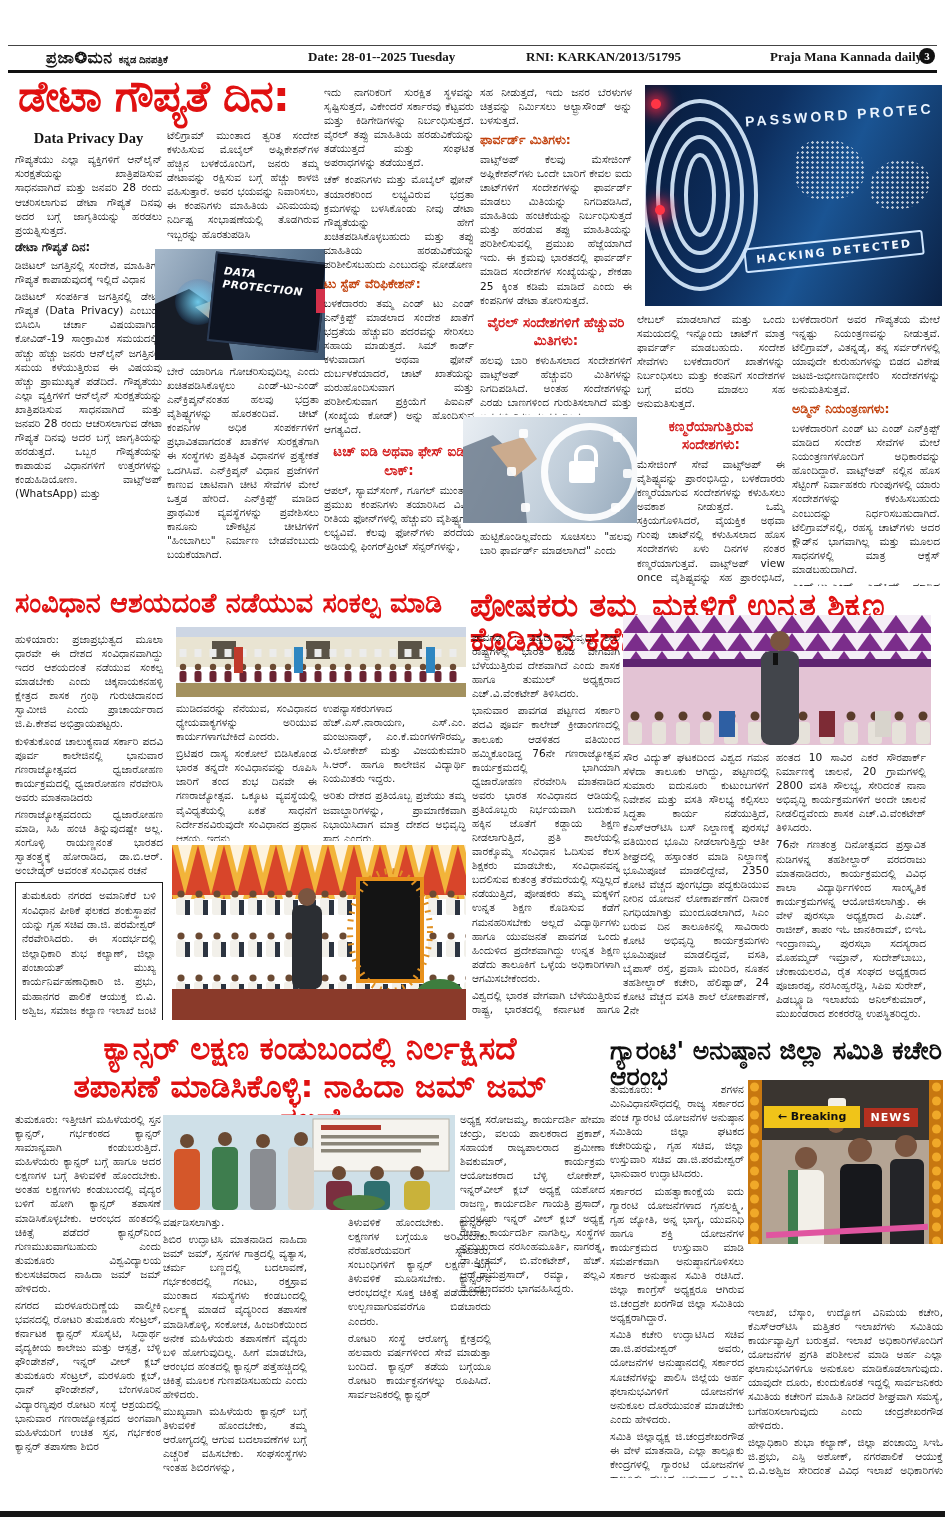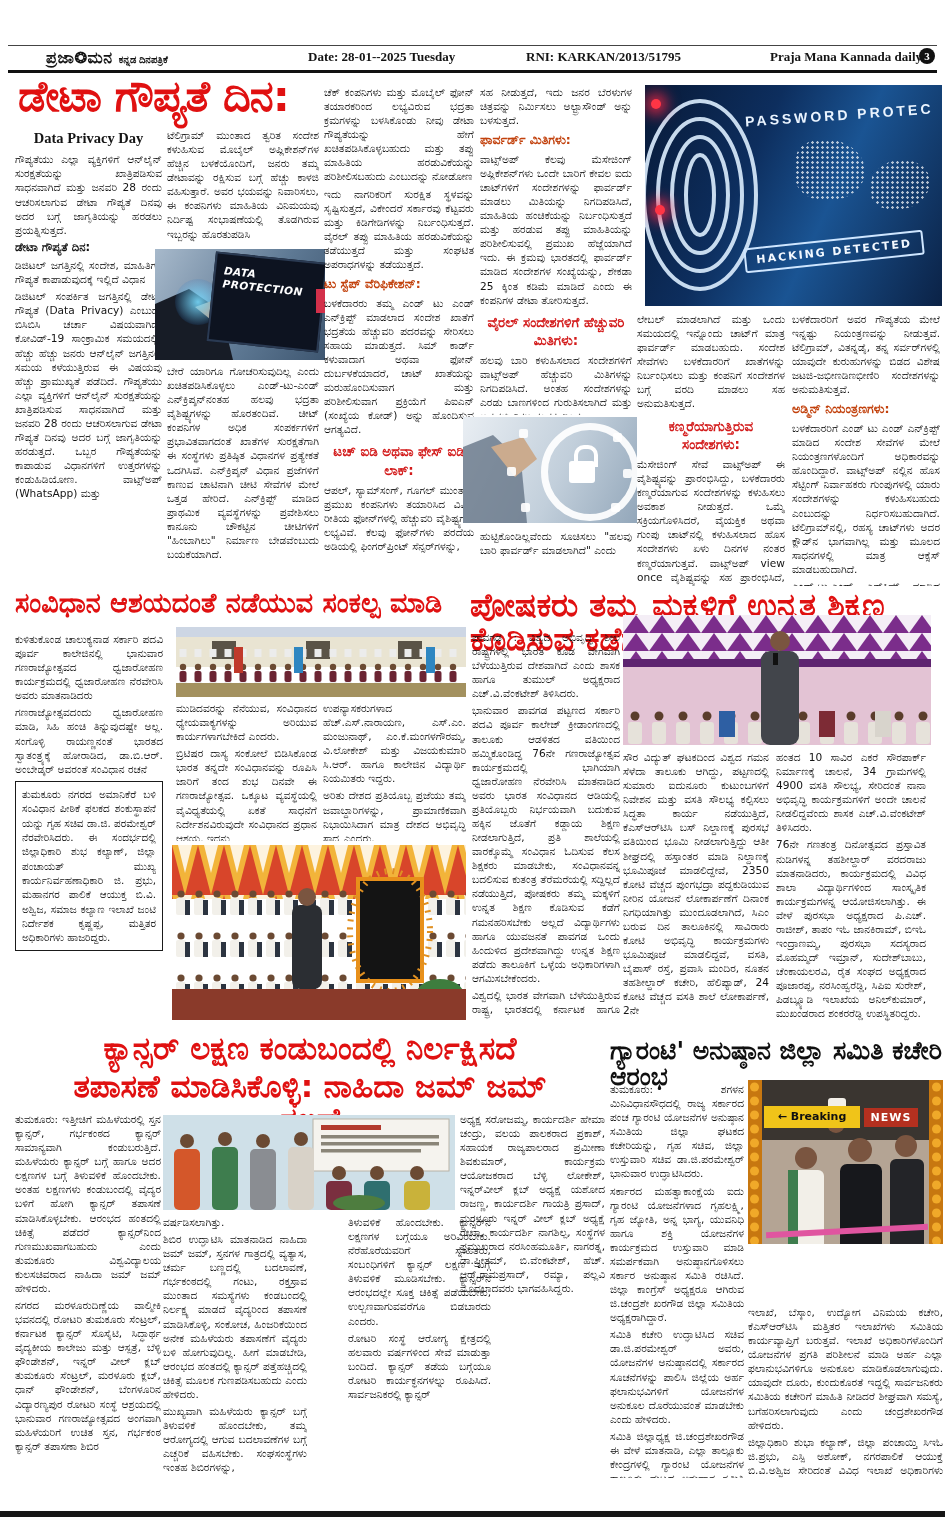--- a/index.html
+++ b/index.html
@@ -98,8 +98,8 @@
       <div class="blk b-p">ಬೇರೆ ಯಾರಿಗೂ ಗೋಚರಿಸುವುದಿಲ್ಲ ಎಂದು ಖಚಿತಪಡಿಸಿಕೊಳ್ಳಲು ಎಂಡ್-ಟು-ಎಂಡ್ ಎನ್‌ಕ್ರಿಪ್ಶನ್‌ನಂತಹ ಹಲವು ಭದ್ರತಾ ವೈಶಿಷ್ಟ್ಯಗಳನ್ನು ಹೊರತಂದಿವೆ. ಚೀಟ್ ಕಂಪನಿಗಳ ಅಧಿಕ ಸಂಪರ್ಕಗಳಿಗೆ ಪ್ರಭಾವಿತವಾಗದಂತೆ ಖಾತೆಗಳ ಸುರಕ್ಷತೆಗಾಗಿ ಈ ಸಂಸ್ಥೆಗಳು ಪ್ರತಿಷ್ಠಿತ ವಿಧಾನಗಳ ಪ್ರತ್ಯೇಕತೆ ಒದಗಿಸಿವೆ. ಎನ್‌ಕ್ರಿಪ್ಶನ್ ವಿಧಾನ ಪ್ರಜೆಗಳಿಗೆ ಕಾಣುವ ಚಾಟಿನಾಗಿ ಚೀಟಿ ಸೇವೆಗಳ ಮೇಲೆ ಒತ್ತಡ ಹೇರಿದೆ. ಎನ್‌ಕ್ರಿಪ್ಟ್ ಮಾಡಿದ ಪ್ರಾಥಮಿಕ ವ್ಯವಸ್ಥೆಗಳನ್ನು ಪ್ರವೇಶಿಸಲು ಕಾನೂನು ಚೌಕಟ್ಟಿನ ಚೀಟಿಗಳಿಗೆ "ಹಿಂಬಾಗಿಲು" ನಿರ್ಮಾಣ ಬೇಡವೆಂಬುದು ಬಯಕೆಯಾಗಿದೆ.</div>
     </div>
   <div class="col" style="left:324px;top:85px;width:150px;height:500px;">
+      <div class="blk b-p">ಇದು ನಾಗರಿಕರಿಗೆ ಸುರಕ್ಷಿತ ಸ್ಥಳವನ್ನು ಸೃಷ್ಟಿಸುತ್ತದೆ, ವಿಕೇಂದರೆ ಸರ್ಕಾರವು ಕೆಟ್ಟವರು ಮತ್ತು ಕಿಡಿಗೇಡಿಗಳನ್ನು ನಿರ್ಬಂಧಿಸುತ್ತದೆ. ವೈರಲ್ ತಪ್ಪು ಮಾಹಿತಿಯ ಹರಡುವಿಕೆಯನ್ನು ತಡೆಯುತ್ತದೆ ಮತ್ತು ಸಂಘಟಿತ ಅಪರಾಧಗಳನ್ನು ತಡೆಯುತ್ತದೆ.</div>
       <div class="blk b-p">ಚೆಕ್ ಕಂಪನಿಗಳು ಮತ್ತು ಮೊಬೈಲ್ ಫೋನ್ ತಯಾರಕರಿಂದ ಲಭ್ಯವಿರುವ ಭದ್ರತಾ ಕ್ರಮಗಳನ್ನು ಬಳಸಿಕೊಂಡು ನೀವು ಡೇಟಾ ಗೌಪ್ಯತೆಯನ್ನು ಹೇಗೆ ಖಚಿತಪಡಿಸಿಕೊಳ್ಳಬಹುದು ಮತ್ತು ತಪ್ಪು ಮಾಹಿತಿಯ ಹರಡುವಿಕೆಯನ್ನು ಪರಿಶೀಲಿಸಬಹುದು ಎಂಬುದನ್ನು ನೋಡೋಣ</div>
-      <div class="blk b-p">ಇದು ನಾಗರಿಕರಿಗೆ ಸುರಕ್ಷಿತ ಸ್ಥಳವನ್ನು ಸೃಷ್ಟಿಸುತ್ತದೆ, ವಿಕೇಂದರೆ ಸರ್ಕಾರವು ಕೆಟ್ಟವರು ಮತ್ತು ಕಿಡಿಗೇಡಿಗಳನ್ನು ನಿರ್ಬಂಧಿಸುತ್ತದೆ. ವೈರಲ್ ತಪ್ಪು ಮಾಹಿತಿಯ ಹರಡುವಿಕೆಯನ್ನು ತಡೆಯುತ್ತದೆ ಮತ್ತು ಸಂಘಟಿತ ಅಪರಾಧಗಳನ್ನು ತಡೆಯುತ್ತದೆ.</div>
       <div class="blk b-sub">ಟು ಸ್ಟೆಪ್ ವೆರಿಫಿಕೇಶನ್:</div>
       <div class="blk b-p">ಬಳಕೆದಾರರು ತಮ್ಮ ಎಂಡ್ ಟು ಎಂಡ್ ಎನ್‌ಕ್ರಿಪ್ಟ್ ಮಾಡಲಾದ ಸಂದೇಶ ಖಾತೆಗೆ ಭದ್ರತೆಯ ಹೆಚ್ಚುವರಿ ಪದರವನ್ನು ಸೇರಿಸಲು ಸಹಾಯ ಮಾಡುತ್ತದೆ. ಸಿಮ್ ಕಾರ್ಡ್ ಕಳುವಾದಾಗ ಅಥವಾ ಫೋನ್ ದುರ್ಬಳಕೆಯಾದರೆ, ಚಾಟ್ ಖಾತೆಯನ್ನು ಮರುಹೊಂದಿಸುವಾಗ ಮತ್ತು ಪರಿಶೀಲಿಸುವಾಗ ಪ್ರಕ್ರಿಯೆಗೆ ಪಿಐಎನ್ (ಸಂಖ್ಯೆಯ ಕೋಡ್) ಅನ್ನು ಹೊಂದಿಸುವ ಆಗತ್ಯವಿದೆ.</div>
       <div class="blk b-subc">ಟಚ್ ಐಡಿ ಅಥವಾ ಫೇಸ್ ಐಡಿ ಲಾಕ್:</div>

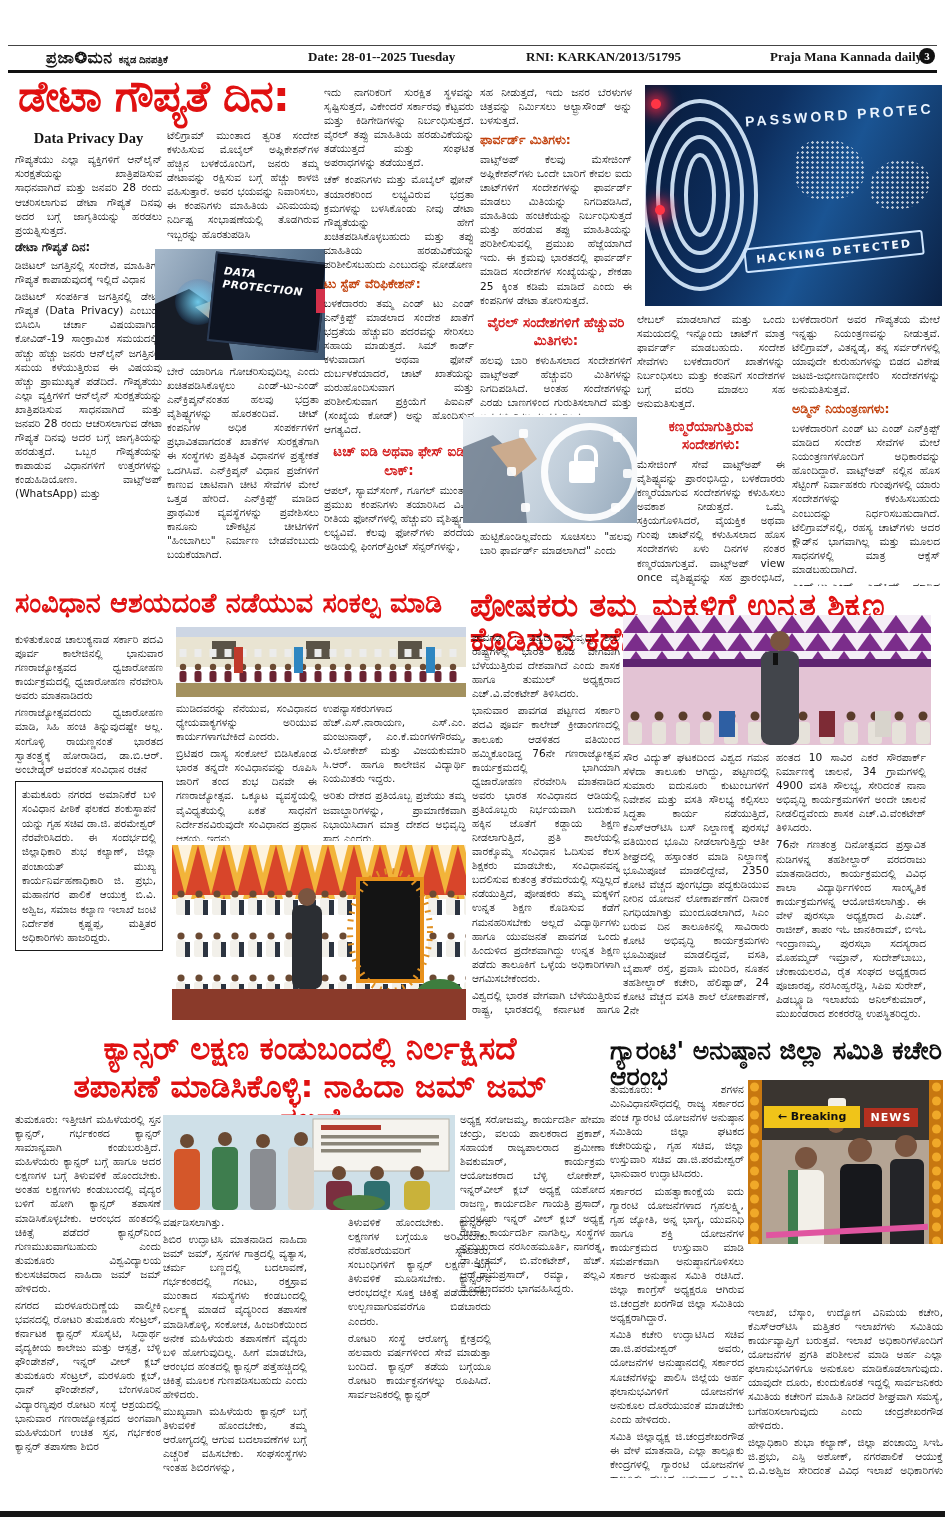--- a/index.html
+++ b/index.html
@@ -166,6 +166,7 @@
   <div class="headline" style="left:470px;top:589px;width:472px;font-size:32px;">ಪೋಷಕರು ತಮ್ಮ ಮಕ್ಕಳಿಗೆ ಉನ್ನತ ಶಿಕ್ಷಣ ಕೊಡಿಸುವ ಕಡೆಗೆ ಗಮನಹರಿಸಿ</div>
 
   <div class="col" style="left:15px;top:632px;width:148px;height:388px;">
+      <div class="blk b-p">ಹುಳಿಯಾರು: ಪ್ರಜಾಪ್ರಭುತ್ವದ ಮೂಲಾ ಧಾರವೇ ಈ ದೇಶದ ಸಂವಿಧಾನವಾಗಿದ್ದು ಇದರ ಆಶಯದಂತೆ ನಡೆಯುವ ಸಂಕಲ್ಪ ಮಾಡಬೇಕು ಎಂದು ಚಿಕ್ಕನಾಯಕನಹಳ್ಳಿ ಕ್ಷೇತ್ರದ ಶಾಸಕ ಗ್ರಂಥಿ ಗುರುಚಿದಾನಂದ ಸ್ವಾಮೀಜಿ ಎಂದು ಪ್ರಾಚಾರ್ಯರಾದ ಜಿ.ಪಿ.ಕೇಶವ ಅಭಿಪ್ರಾಯಪಟ್ಟರು.</div>
       <div class="blk b-p">ಕುಳಿತುಕೊಂಡ ಚಾಲುಕ್ಯನಾಡ ಸರ್ಕಾರಿ ಪದವಿ ಪೂರ್ವ ಕಾಲೇಜಿನಲ್ಲಿ ಭಾನುವಾರ ಗಣರಾಜ್ಯೋತ್ಸವದ ಧ್ವಜಾರೋಹಣ ಕಾರ್ಯಕ್ರಮದಲ್ಲಿ ಧ್ವಜಾರೋಹಣ ನೆರವೇರಿಸಿ ಅವರು ಮಾತನಾಡಿದರು</div>
       <div class="blk b-p">ಗಣರಾಜ್ಯೋತ್ಸವದಂದು ಧ್ವಜಾರೋಹಣ ಮಾಡಿ, ಸಿಹಿ ಹಂಚಿ ತಿನ್ನುವುದಷ್ಟೇ ಅಲ್ಲ. ಸಂಗೊಳ್ಳಿ ರಾಯಣ್ಣನಂತೆ ಭಾರತದ ಸ್ವಾತಂತ್ರ್ಯಕ್ಕೆ ಹೋರಾಡಿದ, ಡಾ.ಬಿ.ಆರ್. ಅಂಬೇಡ್ಕರ್ ಅವರಂತೆ ಸಂವಿಧಾನ ರಚನೆ</div>
       <div class="blk b-box">ತುಮಕೂರು ನಗರದ ಅಮಾನಿಕೆರೆ ಬಳಿ ಸಂವಿಧಾನ ಪೀಠಿಕೆ ಫಲಕದ ಶಂಕುಸ್ಥಾಪನೆ ಯನ್ನು ಗೃಹ ಸಚಿವ ಡಾ.ಜಿ. ಪರಮೇಶ್ವರ್ ನೆರವೇರಿಸಿದರು. ಈ ಸಂದರ್ಭದಲ್ಲಿ ಜಿಲ್ಲಾಧಿಕಾರಿ ಶುಭ ಕಲ್ಯಾಣ್, ಜಿಲ್ಲಾ ಪಂಚಾಯತ್ ಮುಖ್ಯ ಕಾರ್ಯನಿರ್ವಹಣಾಧಿಕಾರಿ ಜಿ. ಪ್ರಭು, ಮಹಾನಗರ ಪಾಲಿಕೆ ಆಯುಕ್ತ ಬಿ.ವಿ. ಅಶ್ವಿಜ, ಸಮಾಜ ಕಲ್ಯಾಣ ಇಲಾಖೆ ಜಂಟಿ ನಿರ್ದೇಶಕ ಕೃಷ್ಣಪ್ಪ, ಮತ್ತಿತರ ಅಧಿಕಾರಿಗಳು ಹಾಜರಿದ್ದರು.</div>

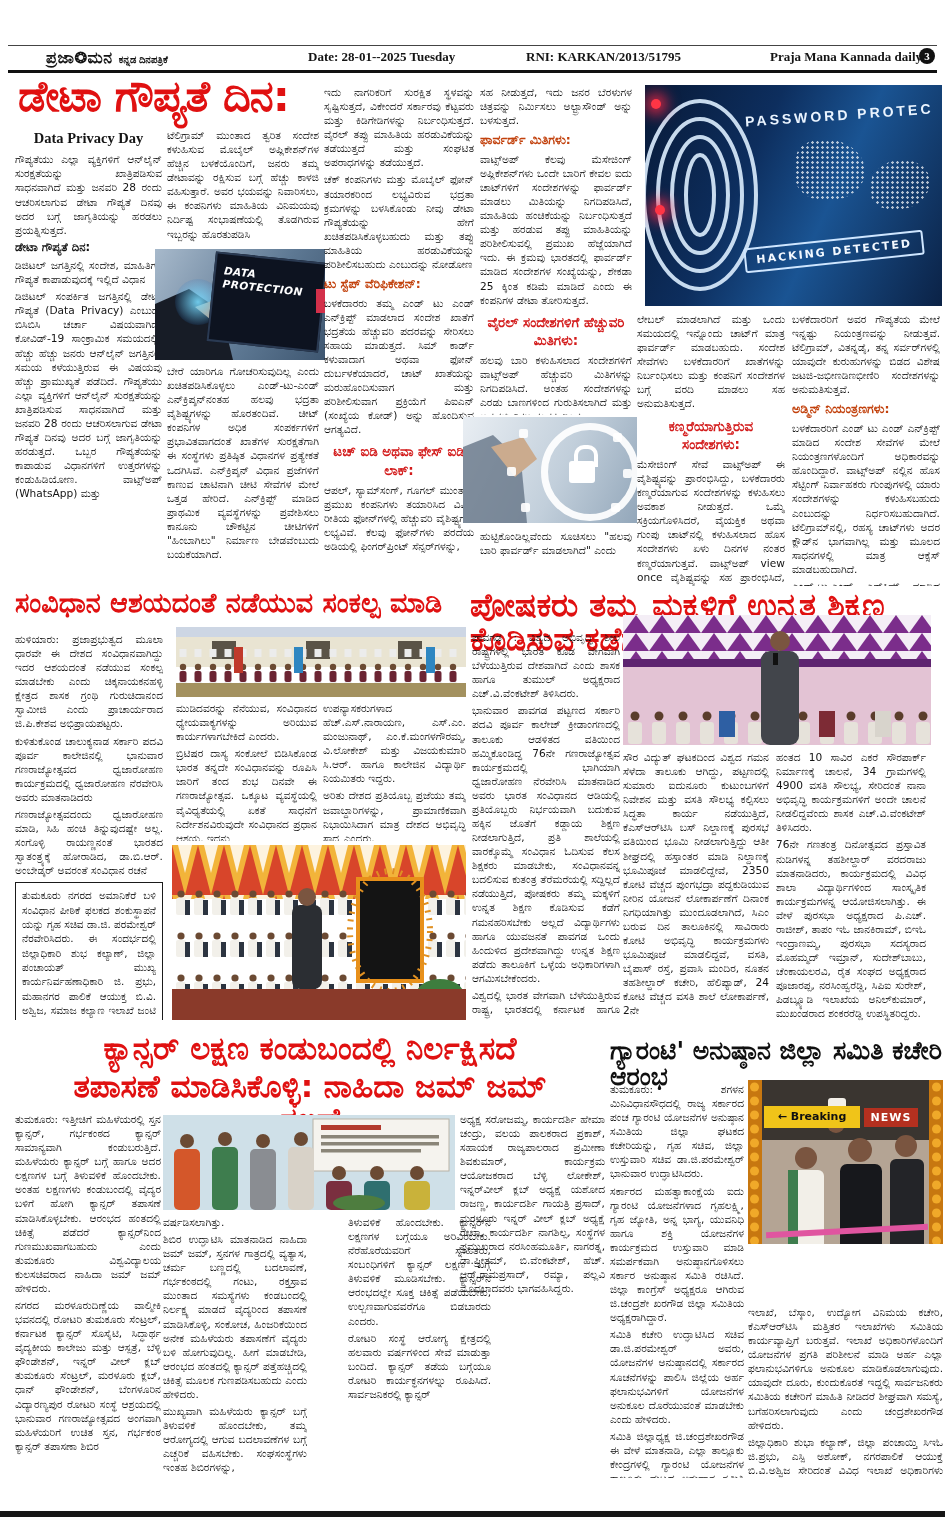--- a/index.html
+++ b/index.html
@@ -263,7 +263,7 @@
       <div class="blk b-p">ಸೌರ ವಿದ್ಯುತ್ ಘಟಕದಿಂದ ವಿಶ್ವದ ಗಮನ ಸೆಳೆದಾ ತಾಲೂಕು ಆಗಿದ್ದು, ಪಟ್ಟಣದಲ್ಲಿ ಸುಮಾರು ಐದುನೂರು ಕುಟುಂಬಗಳಿಗೆ ನಿವೇಶನ ಮತ್ತು ವಸತಿ ಸೌಲಭ್ಯ ಕಲ್ಪಿಸಲು ಸಿದ್ಧತಾ ಕಾರ್ಯ ನಡೆಯುತ್ತಿದೆ, ಕೆಎಸ್‌ಆರ್‌ಟಿಸಿ ಬಸ್ ನಿಲ್ದಾಣಕ್ಕೆ ಪುರಸಭೆ ವತಿಯಿಂದ ಭೂಮಿ ನೀಡಲಾಗುತ್ತಿದ್ದು ಆತೀ ಶೀಘ್ರದಲ್ಲಿ ಹಸ್ತಾಂತರ ಮಾಡಿ ನಿಲ್ದಾಣಕ್ಕೆ ಭೂಮಿಪೂಜೆ ಮಾಡಲಿದ್ದೇವೆ, 2350 ಕೋಟಿ ವೆಚ್ಚದ ಪುಂಗಭದ್ರಾ ಪದ್ದಕುಡಿಯುವ ನೀರಿನ ಯೋಜನೆ ಲೋಕಾರ್ಪಣೆಗೆ ದಿನಾಂಕ ನಿಗಧಿಯಾಗಿತ್ತು ಮುಂದೂಡಲಾಗಿದೆ, ಸಿಎಂ ಬರುವ ದಿನ ತಾಲೂಕಿನಲ್ಲಿ ಸಾವಿರಾರು ಕೋಟಿ ಅಭಿವೃದ್ಧಿ ಕಾರ್ಯಕ್ರಮಗಳು ಭೂಮಿಪೂಜೆ ಮಾಡಲಿದ್ದವೆ, ವಸತಿ, ಬೈಪಾಸ್ ರಸ್ತೆ, ಪ್ರವಾಸಿ ಮಂದಿರ, ನೂತನ ತಹಶೀಲ್ದಾರ್ ಕಚೇರಿ, ಹೆಲಿಪ್ಯಾಡ್, 24 ಕೋಟಿ ವೆಚ್ಚದ ವಸತಿ ಶಾಲೆ ಲೋಕಾರ್ಪಣೆ, 2ನೇ</div>
     </div>
   <div class="col" style="left:776px;top:750px;width:150px;height:272px;">
-      <div class="blk b-p">ಹಂತದ 10 ಸಾವಿರ ಎಕರೆ ಸೌರಪಾರ್ಕ್ ನಿರ್ಮಾಣಕ್ಕೆ ಚಾಲನೆ, 34 ಗ್ರಾಮಗಳಲ್ಲಿ 4900 ವಸತಿ ಸೌಲಭ್ಯ, ಸೇರಿದಂತೆ ನಾನಾ ಅಭಿವೃದ್ಧಿ ಕಾರ್ಯಕ್ರಮಗಳಿಗೆ ಅಂದೇ ಚಾಲನೆ ನೀಡಲಿದ್ದವೆಂದು ಶಾಸಕ ಎಚ್.ವಿ.ವೆಂಕಟೇಶ್ ತಿಳಿಸಿದರು.</div>
+      <div class="blk b-p">ಹಂತದ 10 ಸಾವಿರ ಎಕರೆ ಸೌರಪಾರ್ಕ್ ನಿರ್ಮಾಣಕ್ಕೆ ಚಾಲನೆ, 20 ಗ್ರಾಮಗಳಲ್ಲಿ 2800 ವಸತಿ ಸೌಲಭ್ಯ, ಸೇರಿದಂತೆ ನಾನಾ ಅಭಿವೃದ್ಧಿ ಕಾರ್ಯಕ್ರಮಗಳಿಗೆ ಅಂದೇ ಚಾಲನೆ ನೀಡಲಿದ್ದವೆಂದು ಶಾಸಕ ಎಚ್.ವಿ.ವೆಂಕಟೇಶ್ ತಿಳಿಸಿದರು.</div>
       <div class="blk b-p">76ನೇ ಗಣತಂತ್ರ ದಿನೋತ್ಸವದ ಪ್ರಸ್ತಾವಿತ ನುಡಿಗಳನ್ನ ತಹಶೀಲ್ದಾರ್ ವರದರಾಜು ಮಾತನಾಡಿದರು, ಕಾರ್ಯಕ್ರಮದಲ್ಲಿ ವಿವಿಧ ಶಾಲಾ ವಿದ್ಯಾರ್ಥಿಗಳಿಂದ ಸಾಂಸ್ಕೃತಿಕ ಕಾರ್ಯಕ್ರಮಗಳನ್ನ ಆಯೋಜಿಸಲಾಗಿತ್ತು. ಈ ವೇಳೆ ಪುರಸಭಾ ಅಧ್ಯಕ್ಷರಾದ ಪಿ.ಎಚ್. ರಾಜೀಶ್, ತಾಪಂ ಇಓ ಜಾನಕಿರಾಮ್, ಬಿಇಓ ಇಂದ್ರಾಣಮ್ಮ, ಪುರಸಭಾ ಸದಸ್ಯರಾದ ಮೊಹಮ್ಮದ್ ಇಮ್ರಾನ್, ಸುದೇಶ್‌ಬಾಬು, ಚೆಂಕಾಯಲರವಿ, ರೈತ ಸಂಘದ ಅಧ್ಯಕ್ಷರಾದ ಪೂಜಾರಪ್ಪ, ನರಸಿಂಹ್ವರೆಡ್ಡಿ, ಸಿಪಿಐ ಸುರೇಶ್, ಪಿಡಬ್ಲ್ಯೂಡಿ ಇಲಾಖೆಯ ಅನಿಲ್‌ಕುಮಾರ್, ಮುಖಂಡ‌ರಾದ ಶಂಕರರೆಡ್ಡಿ ಉಪಸ್ಥಿತರಿದ್ದರು.</div>
     </div>
 

